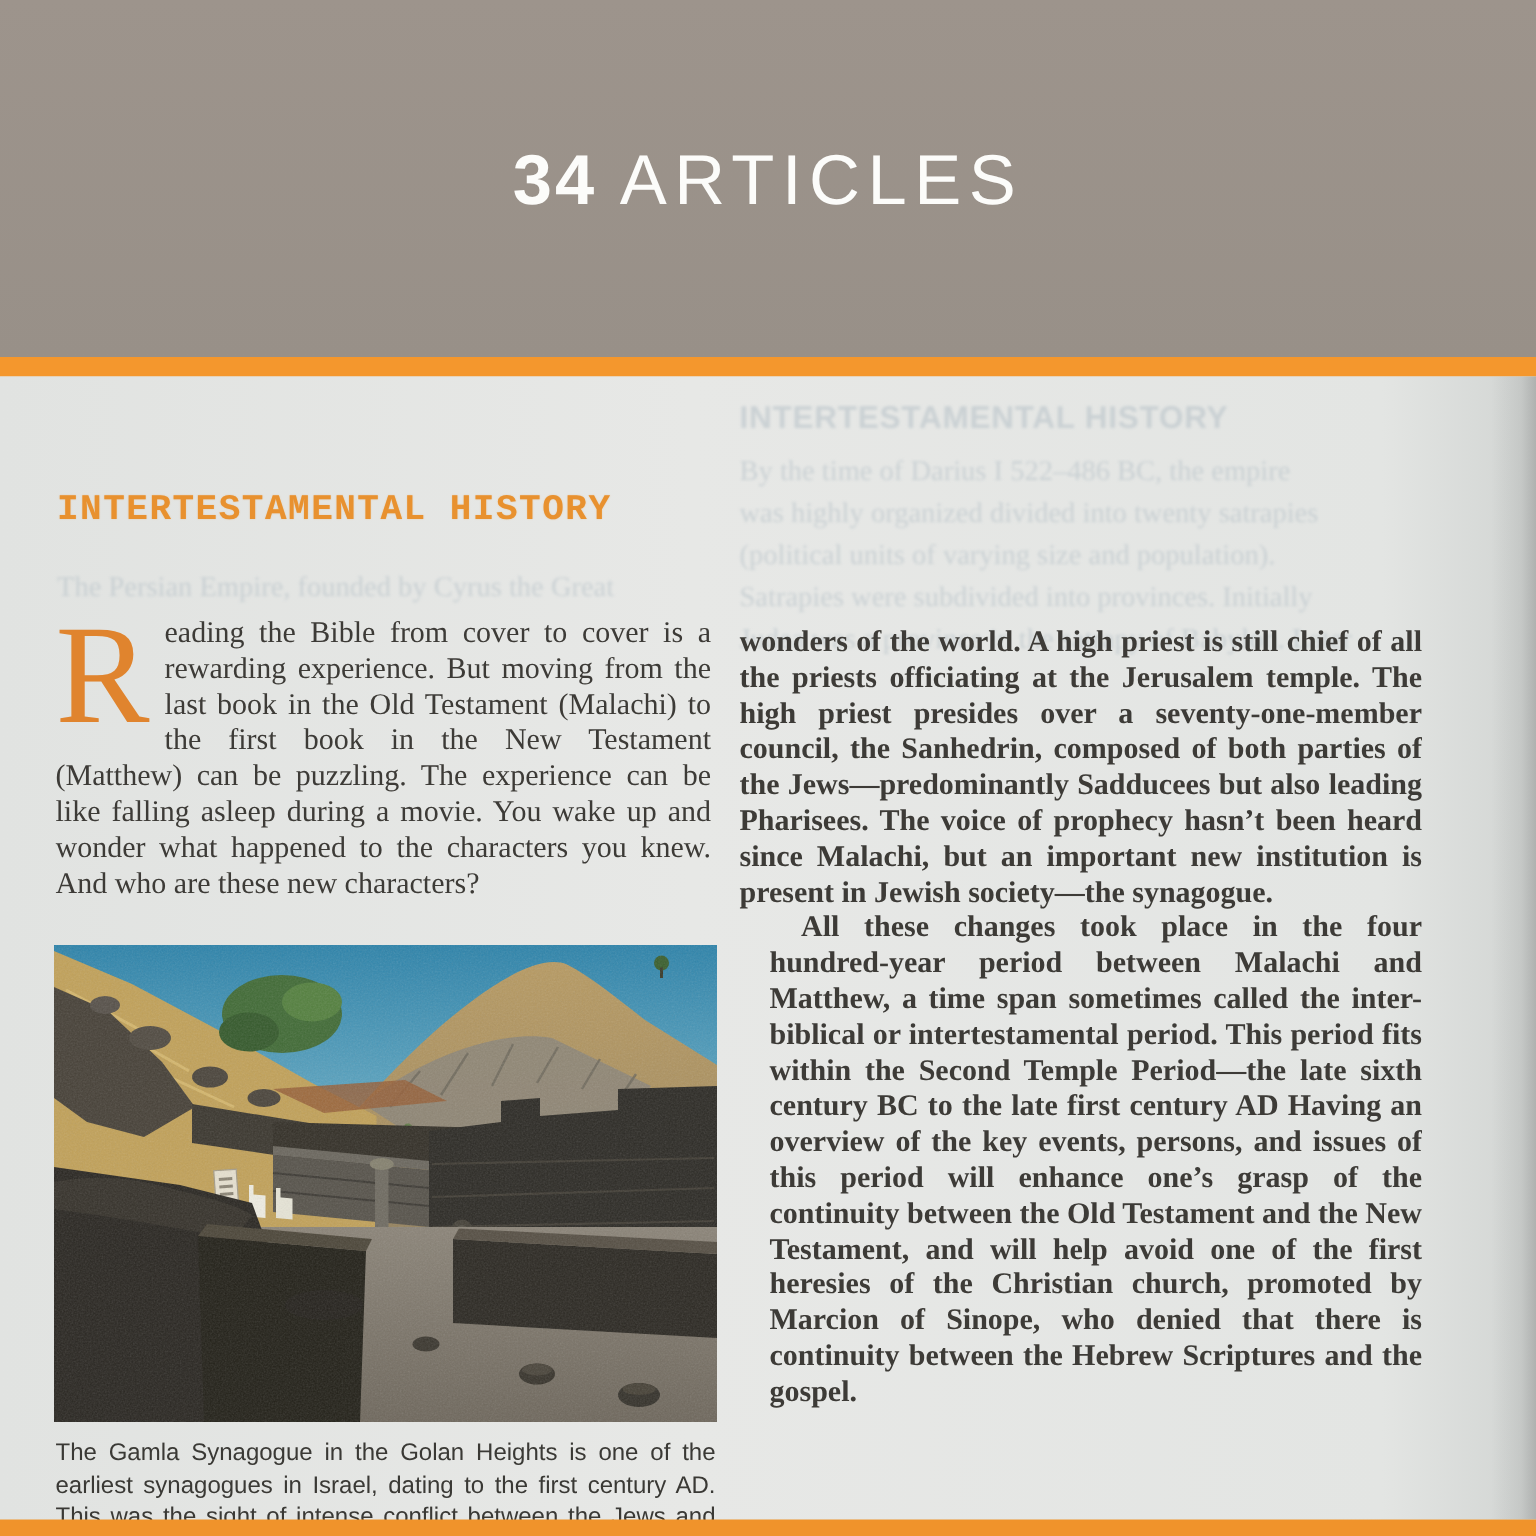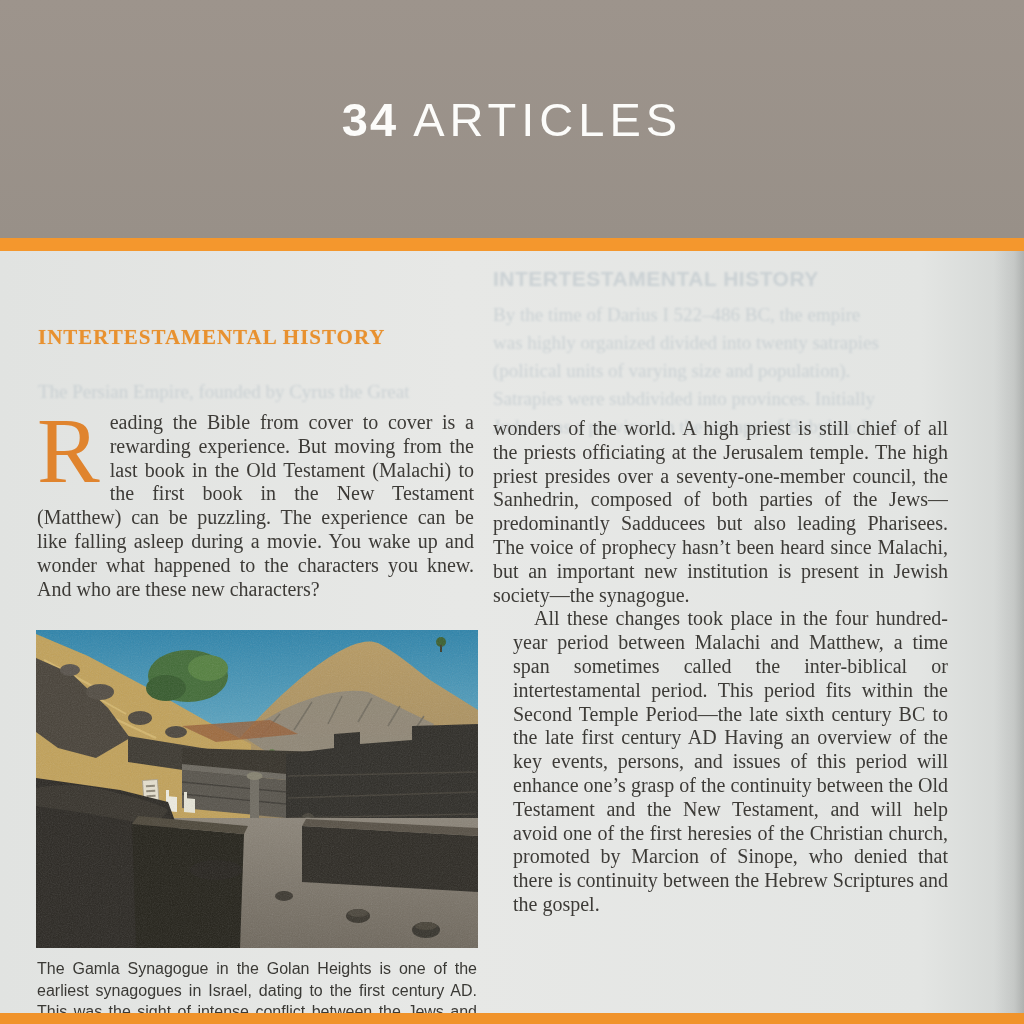--- a/index.html
+++ b/index.html
@@ -47,8 +47,8 @@
   
   .article-heading{
     position:absolute;left:38px;top:60px;
-    font-family:Liberation Serif, serif;font-weight:700;
-    font-size:21px;letter-spacing:1px;color:#e8912f;
+    font-family:Liberation Mono, monospace;font-weight:700;
+    font-size:24px;letter-spacing:1px;color:#e8912f;
     text-shadow:0 0 1px rgba(232,145,47,.4);
   }
   

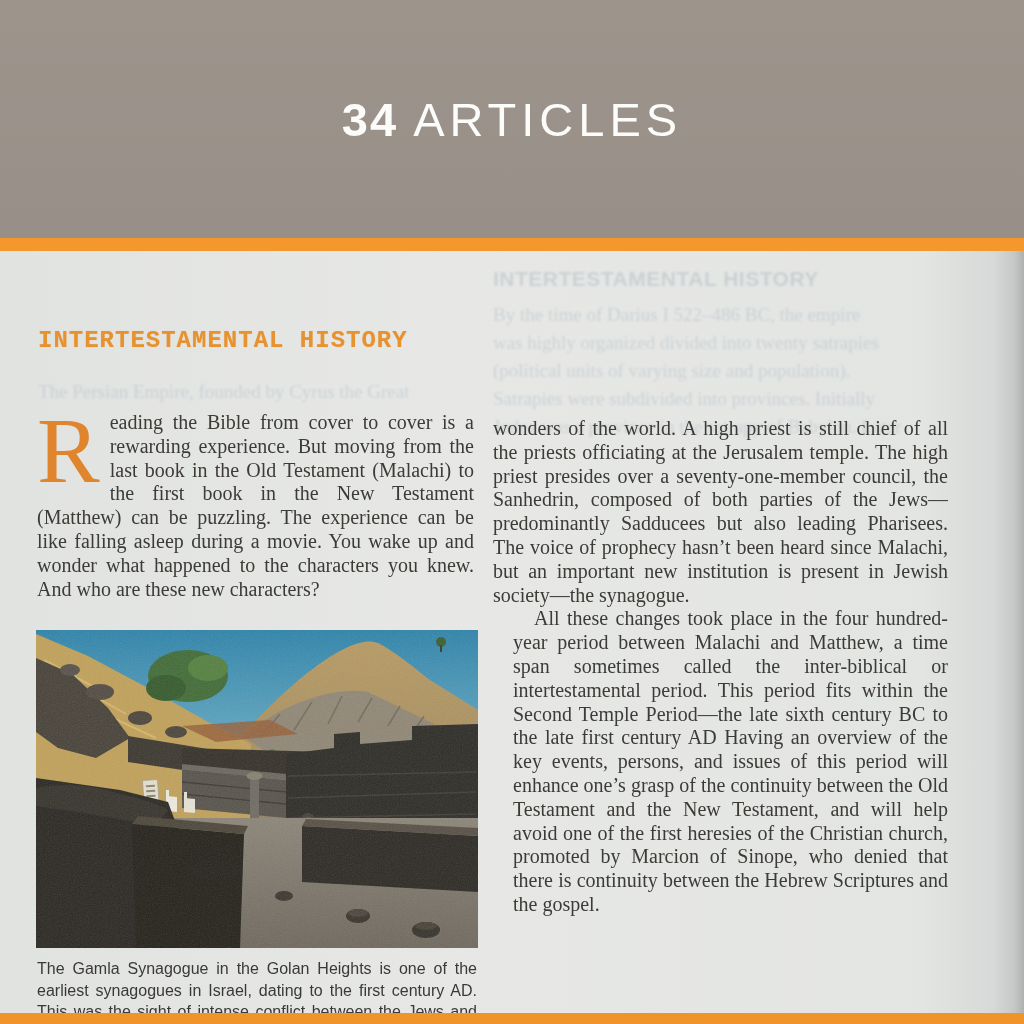--- a/index.html
+++ b/index.html
@@ -59,7 +59,7 @@
   .col p{margin:0;}
   .col p + p{text-indent:21px;margin-left:20px;}
   .col-left{left:37px;top:160px;width:437px;height:200px;}
-  .col-right{left:493px;top:166px;width:455px;height:596px;}
+  .col-right{left:493px;top:166px;width:455px;height:596px;font-weight:bold;}
   .dropcap{
     float:left;color:#e0842e;font-size:94px;line-height:70px;
     padding:4px 10px 0 0;font-family:"Liberation Serif",serif;

